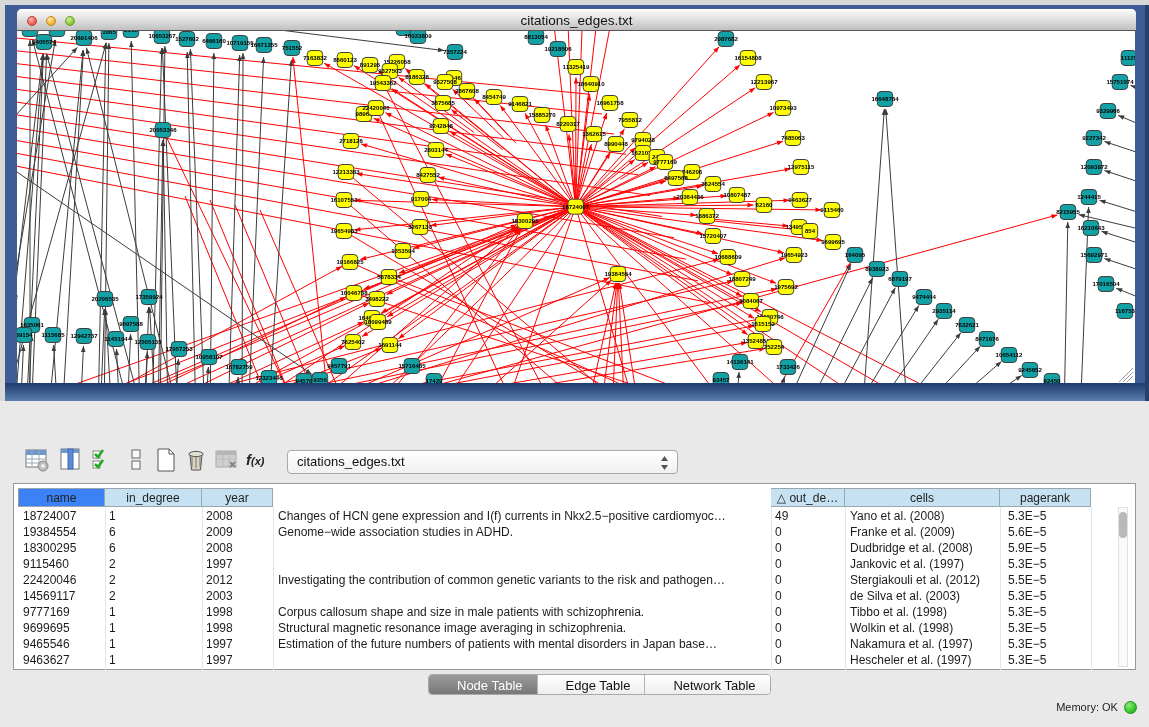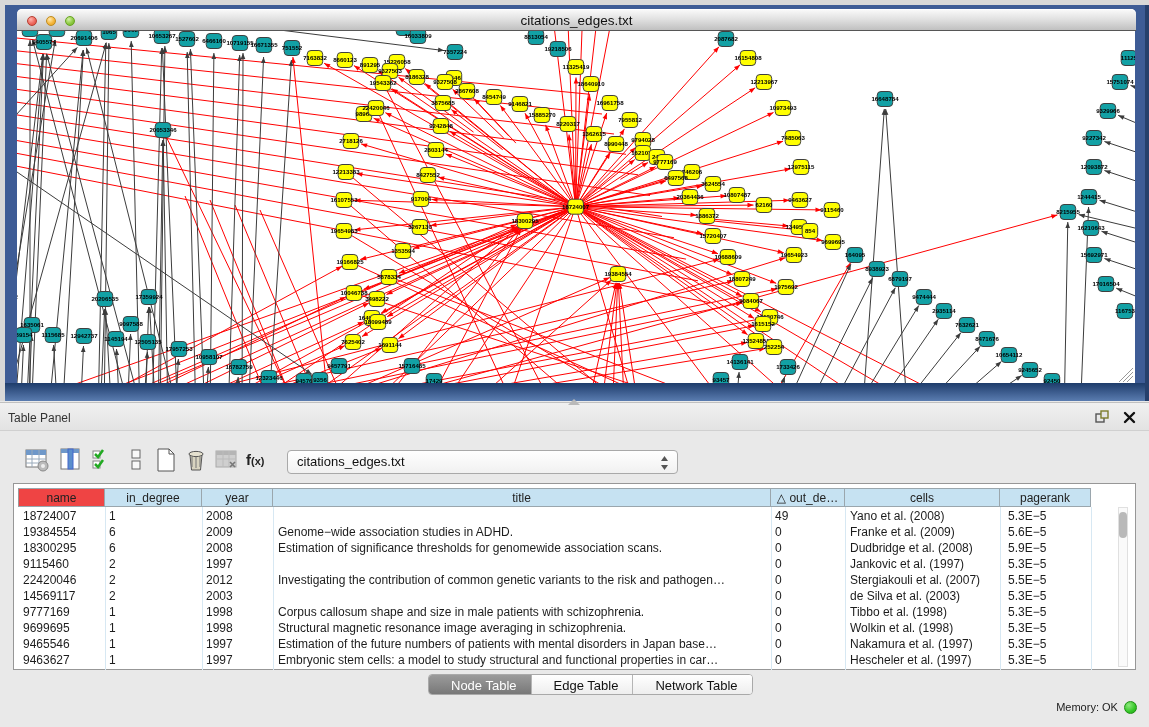--- a/index.html
+++ b/index.html
@@ -712,19 +712,6 @@
  </div>
 </div>
 <div id="tpanel">
- <div id="ptitle">
-      <div class="t">Table Panel</div>
-      <svg width="14" height="6" viewBox="0 0 14 6" style="position:absolute;left:567px;top:-4px">
-        <path d="M7 0 L13 6 H1 Z" fill="#b9b9b9"></path>
-      </svg>
-  <svg width="14" height="14" style="position:absolute;right:40px;top:7px" viewBox="0 0 14 14">
-        <rect x="1" y="4" width="8" height="8" fill="none" stroke="#555" stroke-width="1.4"></rect>
-        <rect x="6" y="1" width="7" height="7" fill="#e3e3e3" stroke="#7c7c2a" stroke-width="1.4"></rect>
-      </svg>
-  <svg width="13" height="13" style="position:absolute;right:13px;top:8px" viewBox="0 0 13 13">
-        <path d="M2 2 L11 11 M11 2 L2 11" stroke="#111" stroke-width="2.4" stroke-linecap="round"></path>
-      </svg>
- </div>
  <div style="position:absolute;left:13px;top:36px;width:1123px;height:42px">
       <svg width="26" height="26" viewBox="0 0 26 26" style="position:absolute;left:11px;top:10px">
         <rect x="2" y="3" width="20" height="17" fill="#fff" stroke="#777"></rect>

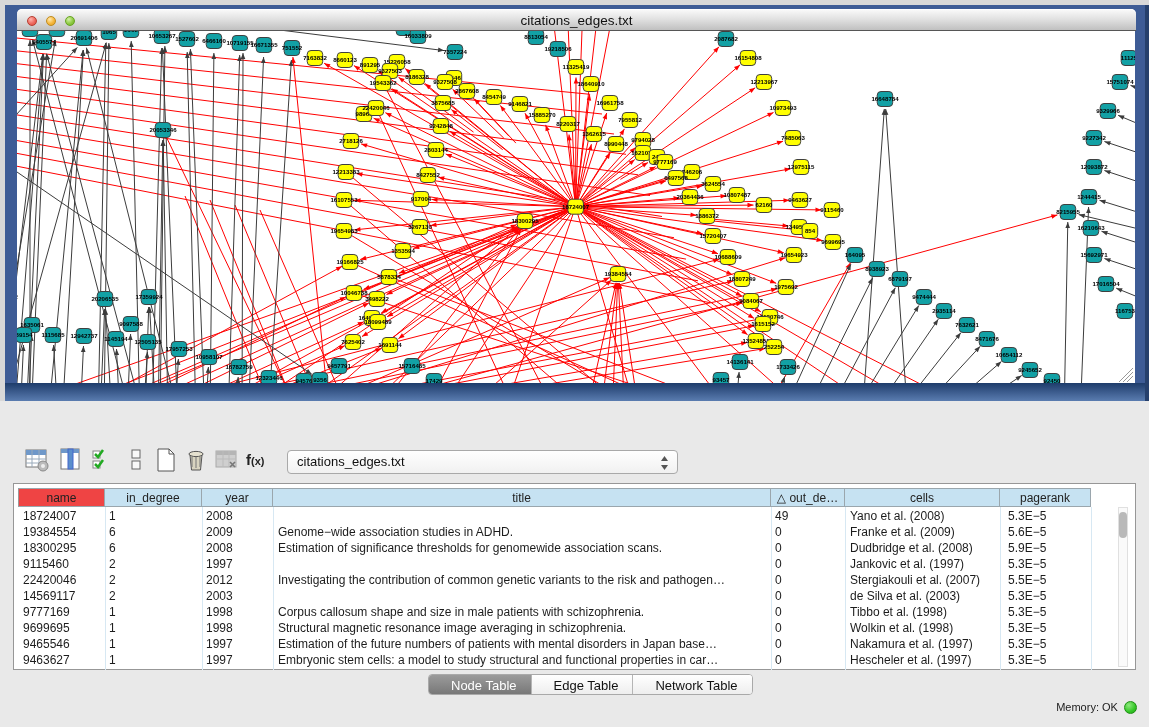--- a/index.html
+++ b/index.html
@@ -755,7 +755,7 @@
         <line x1="15" y1="4" x2="15" y2="20" stroke="#bbb"></line>
         <path d="M16 15 l5 5 m0 -5 l-5 5" stroke="#777" stroke-width="1.6"></path>
       </svg>
-      <div style="position:absolute;left:233px;top:14px;font-size:15px;font-weight:bold;color:#222">f<span style="font-size:11px">(x)</span></div>
+      <div style="position:absolute;left:233px;top:14px;font-size:15px;font-style:italic;font-weight:bold;color:#222">f<span style="font-size:11px">(x)</span></div>
       <div style="position:absolute;left:274px;top:13px;width:391px;height:24px;background:linear-gradient(#fff,#f1f1f1);border:1px solid #a9a9a9;border-radius:4px;font-size:13px;color:#111;line-height:22px;padding-left:9px">citations_edges.txt<svg width="9" height="14" viewBox="0 0 9 14" style="position:absolute;right:8px;top:5px">
           <path d="M4.5 0 L8 5 H1 Z" fill="#555"></path>
           <path d="M4.5 14 L8 9 H1 Z" fill="#555"></path>

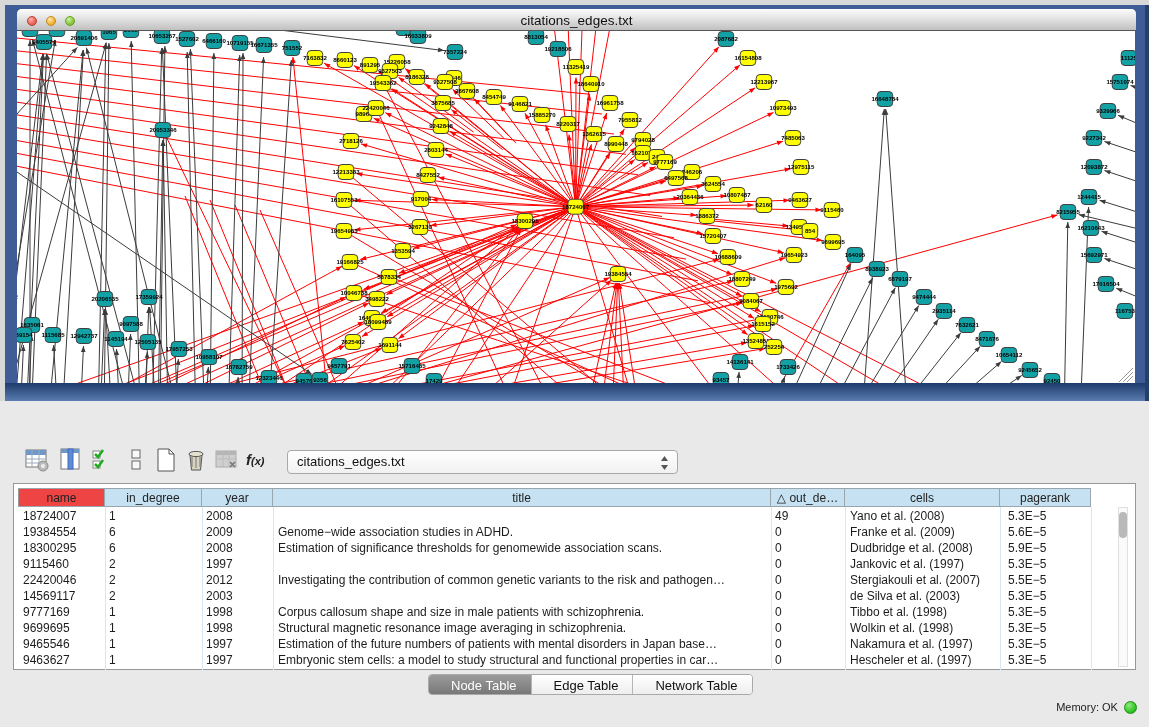--- a/index.html
+++ b/index.html
@@ -762,7 +762,7 @@
         </svg></div>
     </div>
  <div id="tbl">
-      <div class="hdr" style="left:4px;width:87px;background:#ef4444;border-left:1px solid #9a9a9a;">name</div>
+      <div class="hdr" style="left:4px;width:87px;background:#3b82f6;border-left:1px solid #9a9a9a;">name</div>
       <div class="hdr" style="left:91px;width:97px;">in_degree</div>
       <div class="hdr" style="left:188px;width:71px;text-align:center;">year</div>
       <div class="hdr" style="left:259px;width:498px;">title</div>

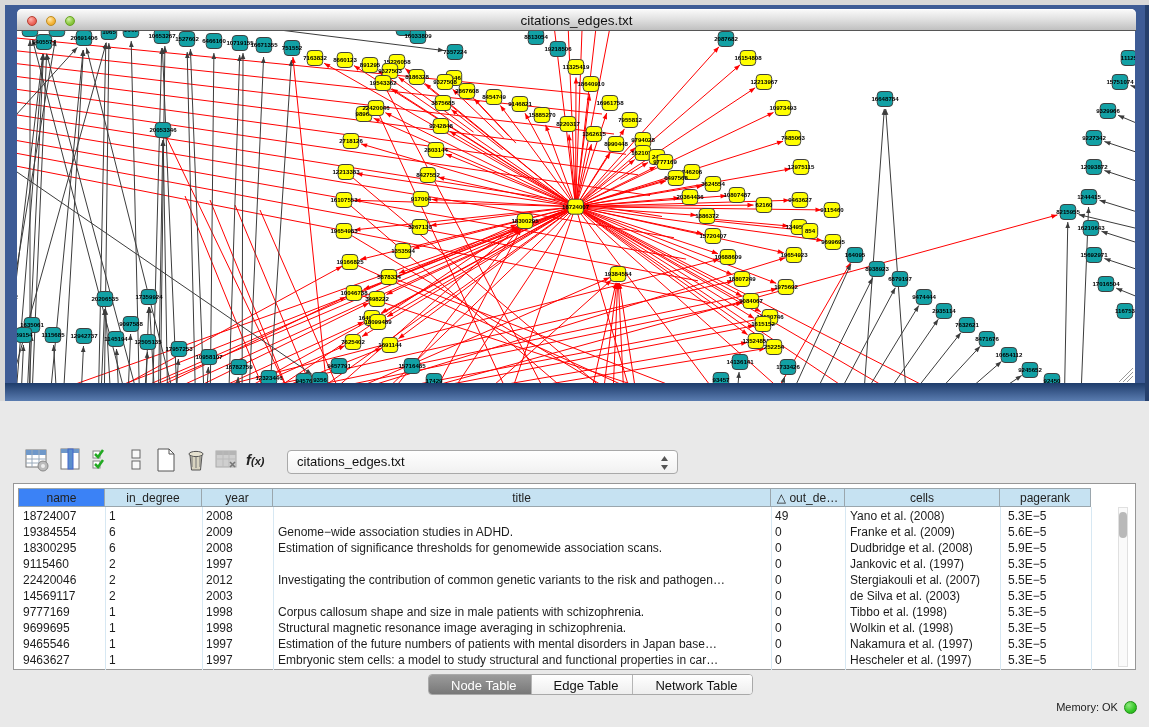--- a/index.html
+++ b/index.html
@@ -765,7 +765,6 @@
       <div class="hdr" style="left:4px;width:87px;background:#3b82f6;border-left:1px solid #9a9a9a;">name</div>
       <div class="hdr" style="left:91px;width:97px;">in_degree</div>
       <div class="hdr" style="left:188px;width:71px;text-align:center;">year</div>
-      <div class="hdr" style="left:259px;width:498px;">title</div>
       <div class="hdr" style="left:757px;width:74px;">△ out_de…</div>
       <div class="hdr" style="left:831px;width:155px;">cells</div>
       <div class="hdr" style="left:986px;width:91px;">pagerank</div>

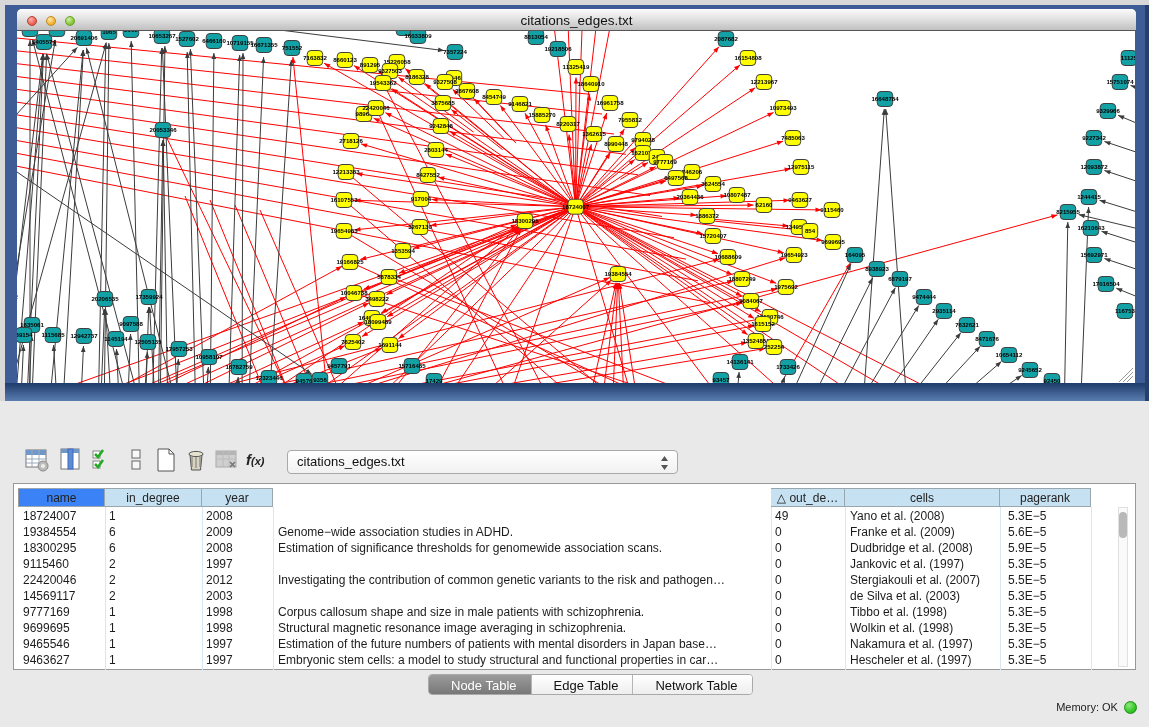--- a/index.html
+++ b/index.html
@@ -772,6 +772,7 @@
         <span class="cell" style="left:9px">18724007</span>
         <span class="cell" style="left:95px">1</span>
         <span class="cell" style="left:192px">2008</span>
+        <span class="cell" style="left:264px">Changes of HCN gene expression and I(f) currents in Nkx2.5−positive cardiomyoc…</span>
         <span class="cell" style="left:761px">49</span>
         <span class="cell" style="left:836px">Yano et al. (2008)</span>
         <span class="cell" style="left:994px">5.3E−5</span>

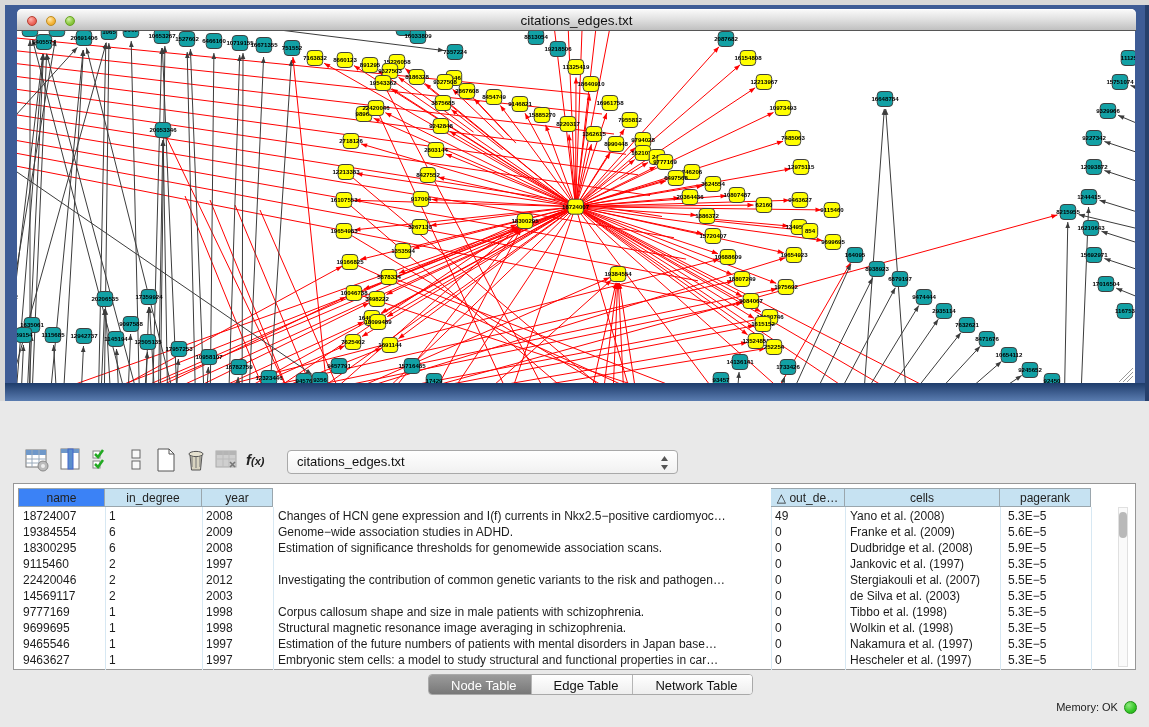--- a/index.html
+++ b/index.html
@@ -790,7 +790,6 @@
         <span class="cell" style="left:9px">18300295</span>
         <span class="cell" style="left:95px">6</span>
         <span class="cell" style="left:192px">2008</span>
-        <span class="cell" style="left:264px">Estimation of significance thresholds for genomewide association scans.</span>
         <span class="cell" style="left:761px">0</span>
         <span class="cell" style="left:836px">Dudbridge et al. (2008)</span>
         <span class="cell" style="left:994px">5.9E−5</span>

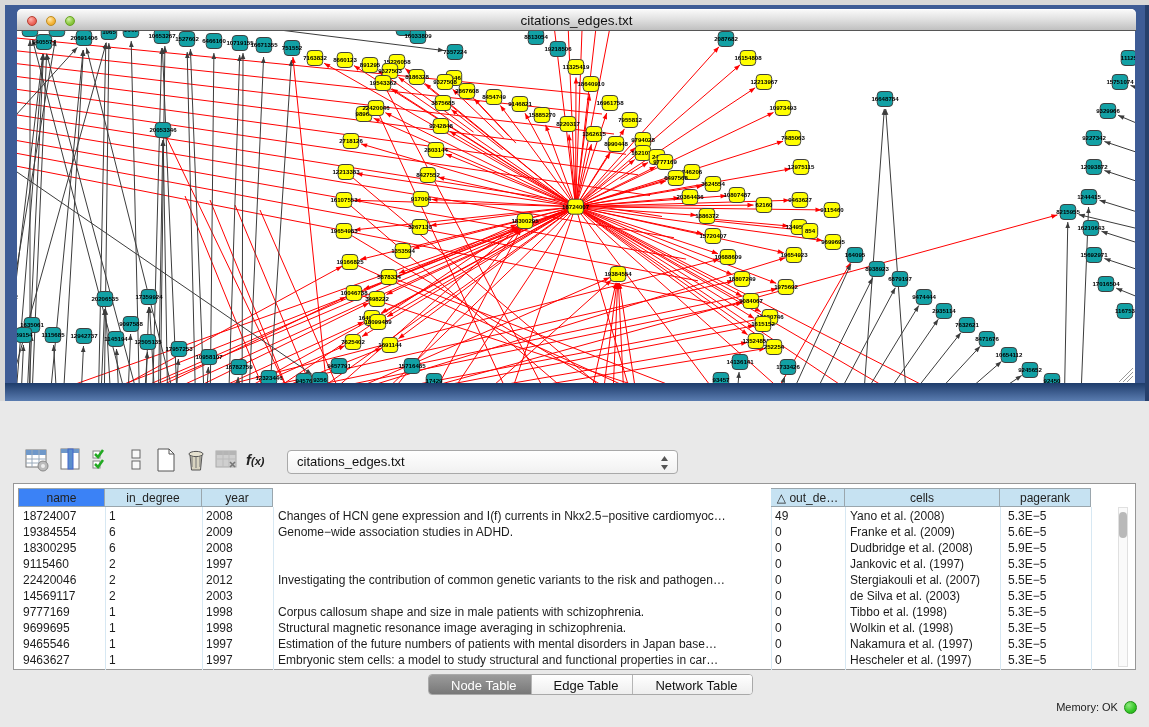--- a/index.html
+++ b/index.html
@@ -808,7 +808,7 @@
         <span class="cell" style="left:192px">2012</span>
         <span class="cell" style="left:264px">Investigating the contribution of common genetic variants to the risk and pathogen…</span>
         <span class="cell" style="left:761px">0</span>
-        <span class="cell" style="left:836px">Stergiakouli et al. (2007)</span>
+        <span class="cell" style="left:836px">Stergiakouli et al. (2012)</span>
         <span class="cell" style="left:994px">5.5E−5</span>
       </div>
       <div class="row" style="left:0;top:104px;width:1100px">

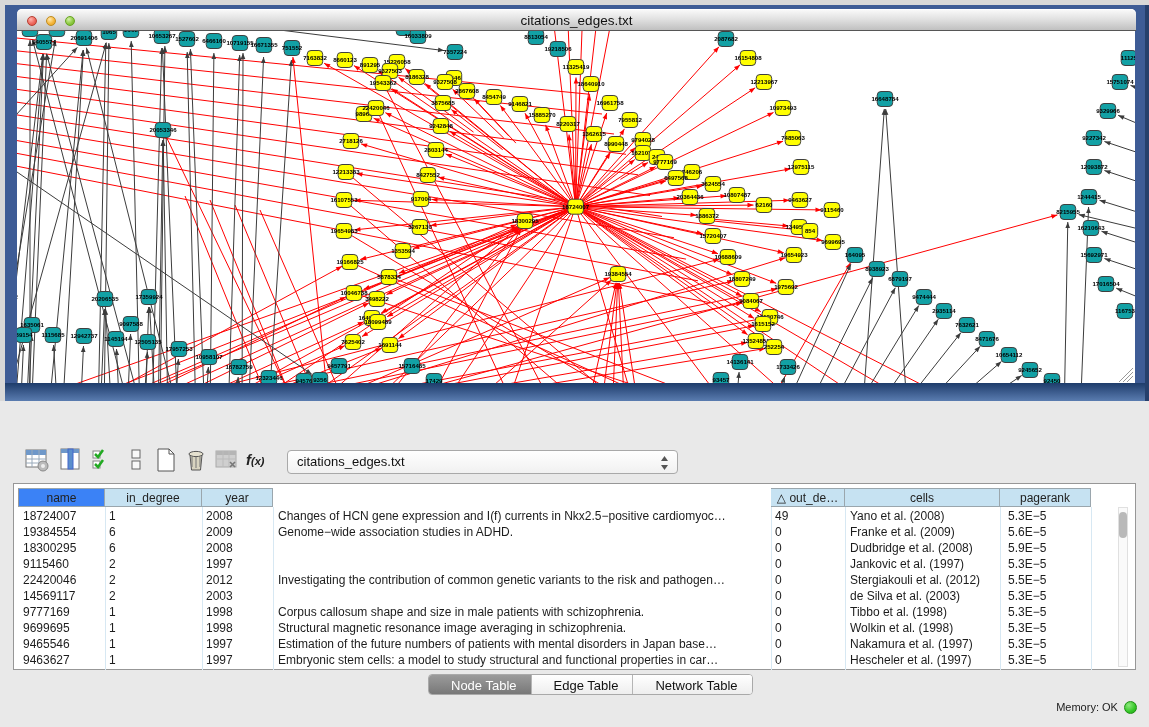--- a/index.html
+++ b/index.html
@@ -850,7 +850,6 @@
         <span class="cell" style="left:9px">9463627</span>
         <span class="cell" style="left:95px">1</span>
         <span class="cell" style="left:192px">1997</span>
-        <span class="cell" style="left:264px">Embryonic stem cells: a model to study structural and functional properties in car…</span>
         <span class="cell" style="left:761px">0</span>
         <span class="cell" style="left:836px">Hescheler et al. (1997)</span>
         <span class="cell" style="left:994px">5.3E−5</span>

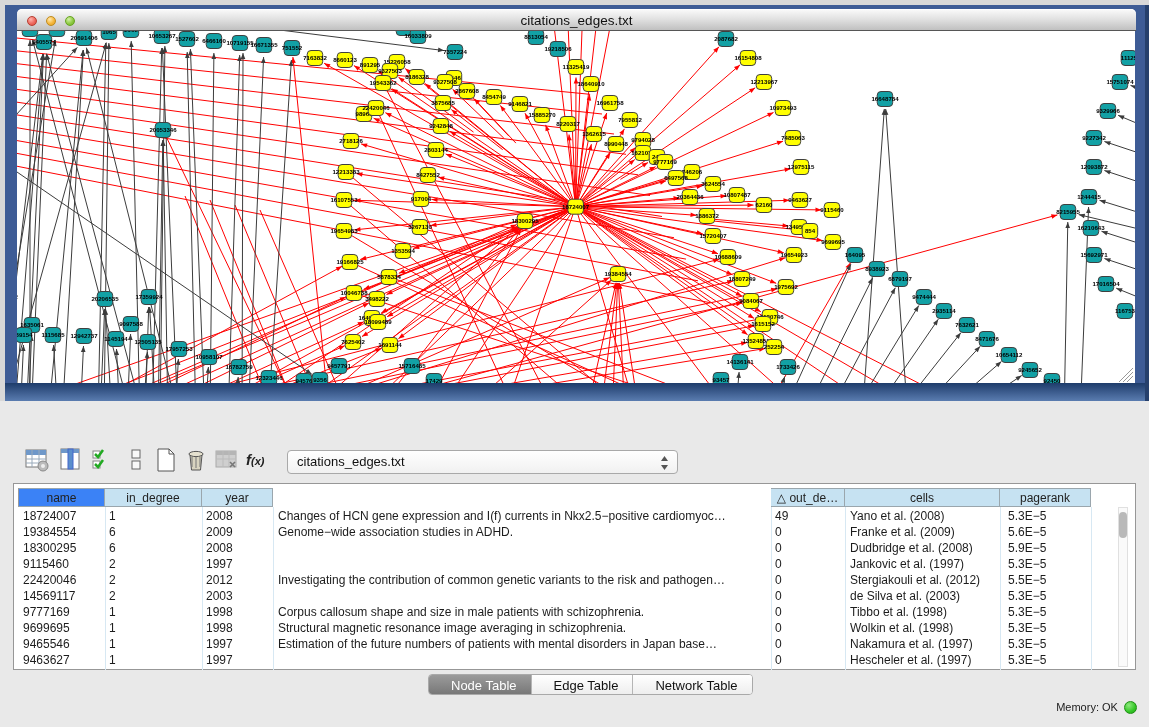--- a/index.html
+++ b/index.html
@@ -20,7 +20,7 @@
 .row{position:absolute;height:16px;font-size:12px;color:#1c1c1c;white-space:nowrap}
 .cell{position:absolute;top:1px}
 #tabs{position:absolute;left:428px;top:273px;height:21px;display:flex;border:1px solid #a9a9a9;border-radius:4px;overflow:hidden;background:#fff}
-.tab{padding:2px 14px 0 22px;font-size:13px;color:#111;background:linear-gradient(#fff,#eee);line-height:18px}
+.tab{padding:2px 14px 0 28px;font-size:13px;color:#111;background:linear-gradient(#fff,#eee);line-height:18px}
 .tab.sel{background:linear-gradient(#9b9b9b,#787878);color:#fff}
 .tab+.tab{border-left:1px solid #b5b5b5}
 #status{position:absolute;right:12px;top:300px;font-size:11px;color:#222}

